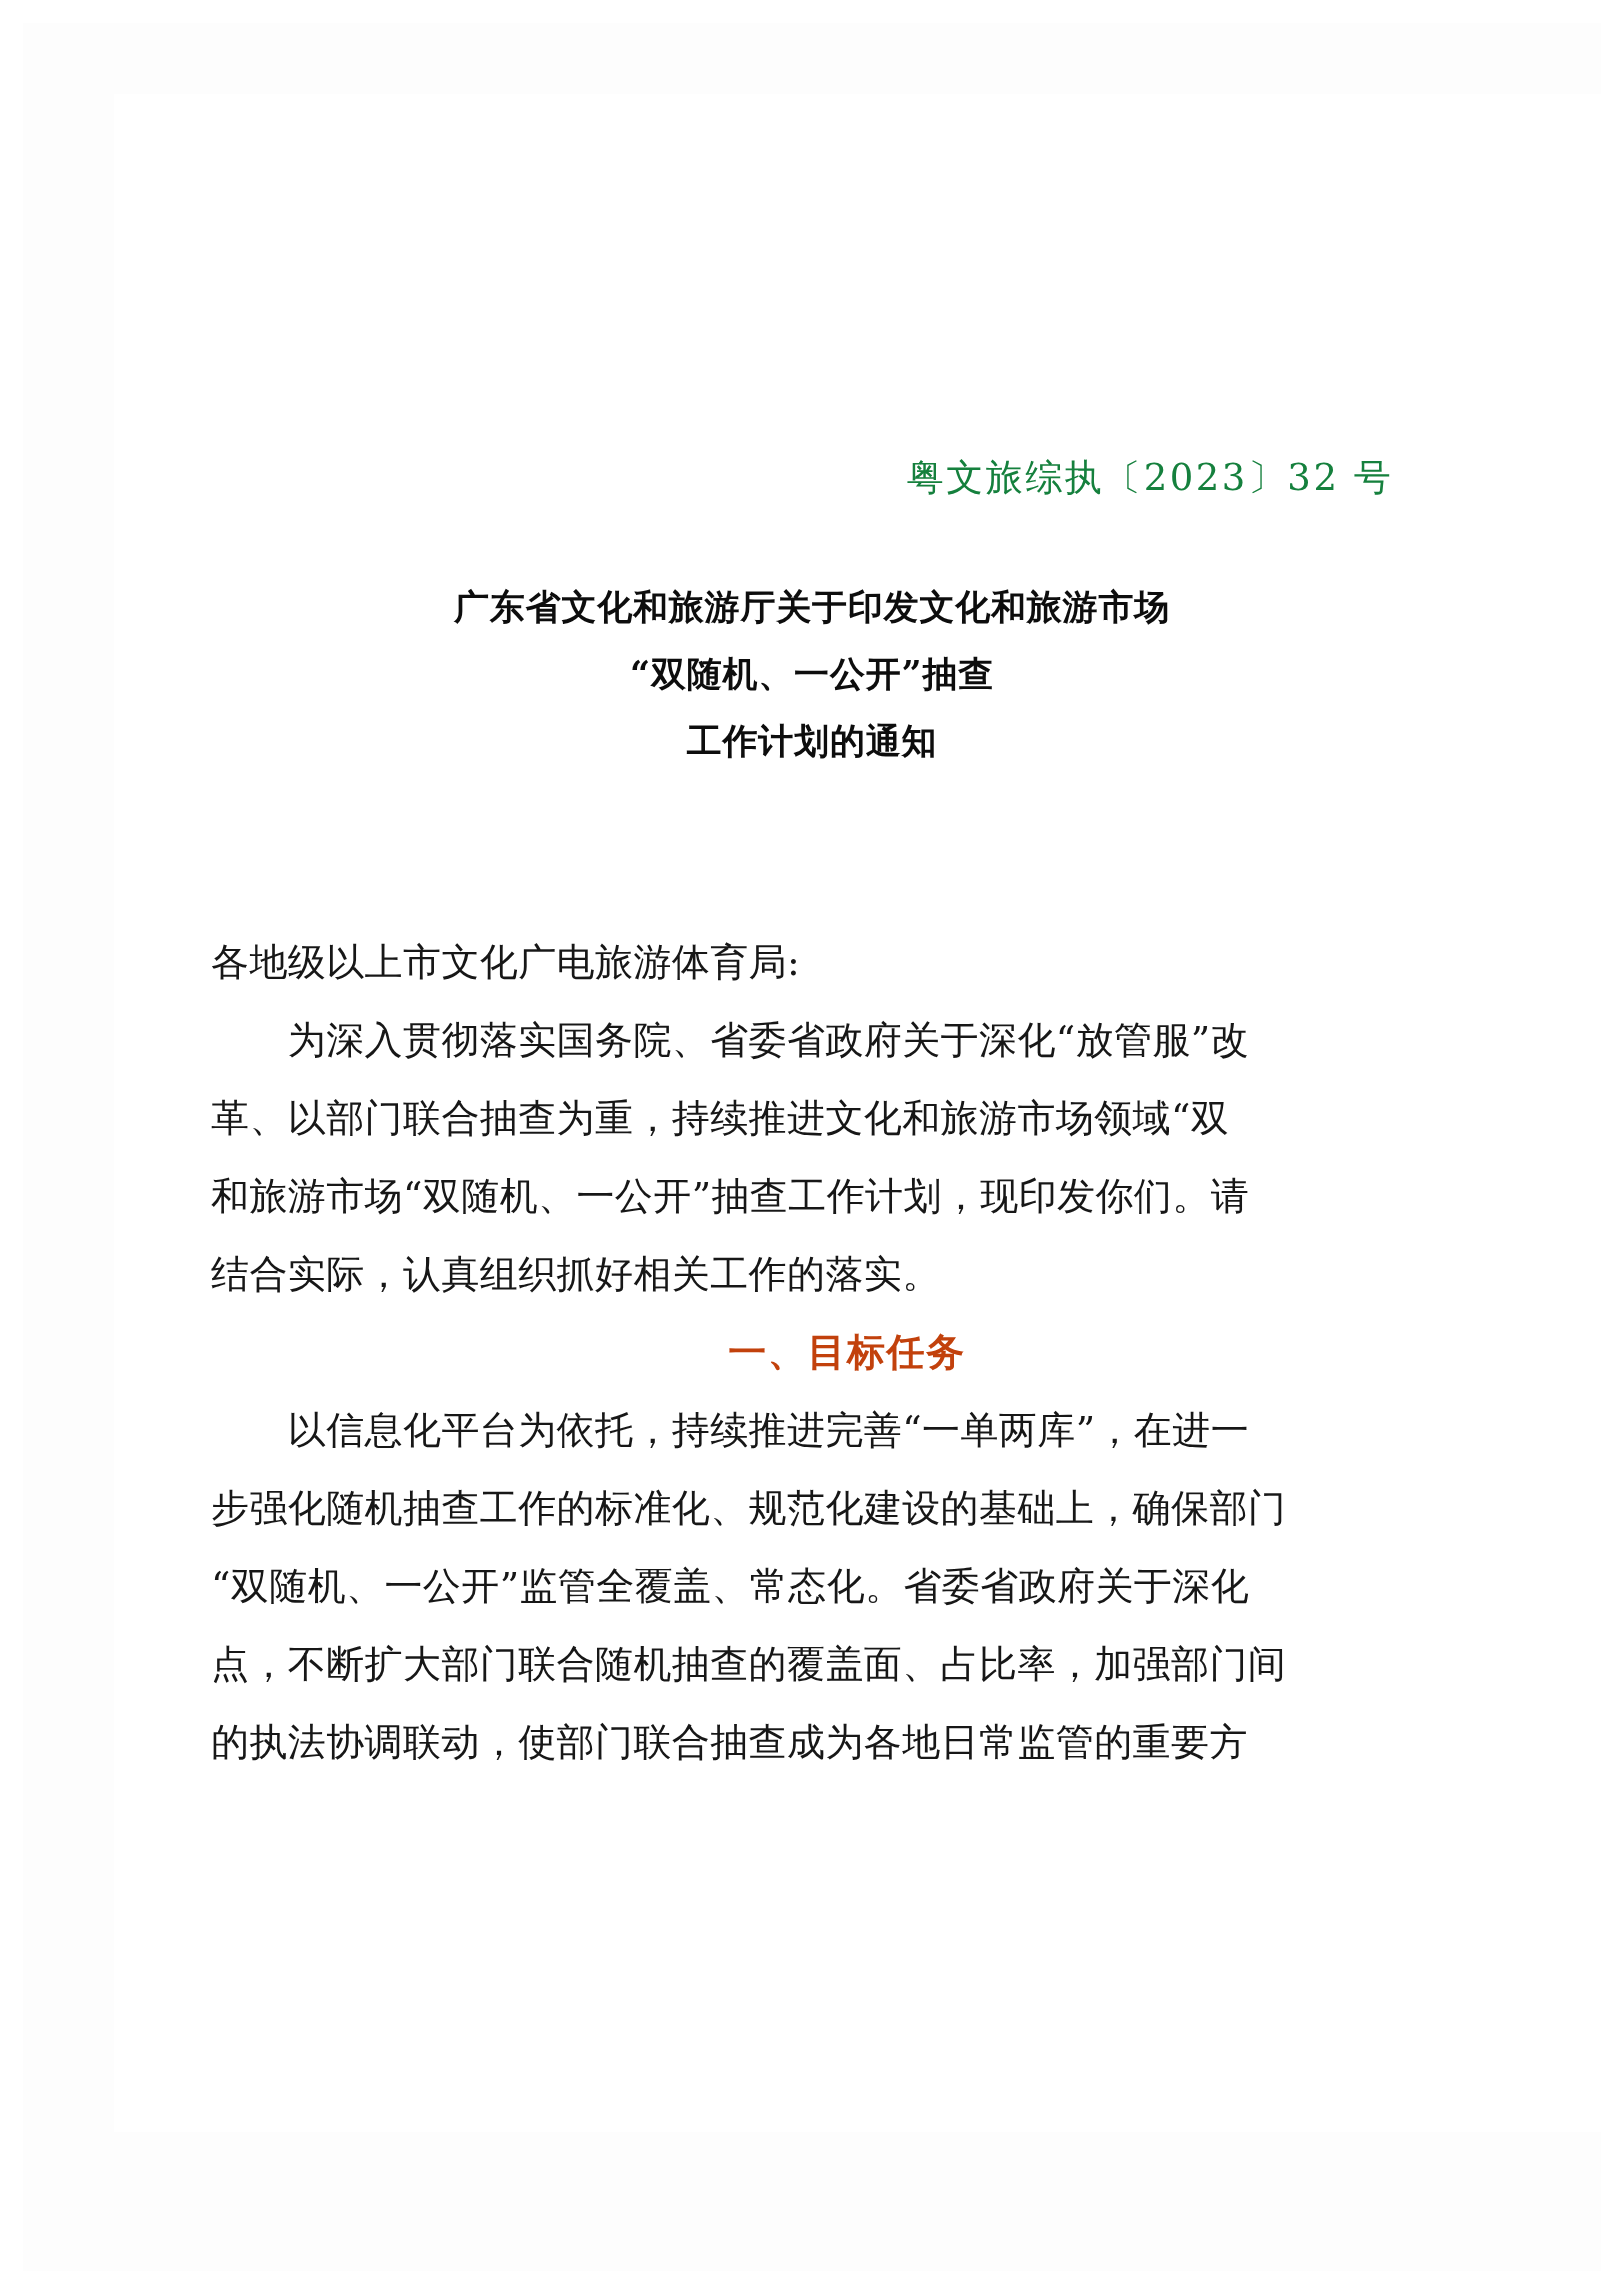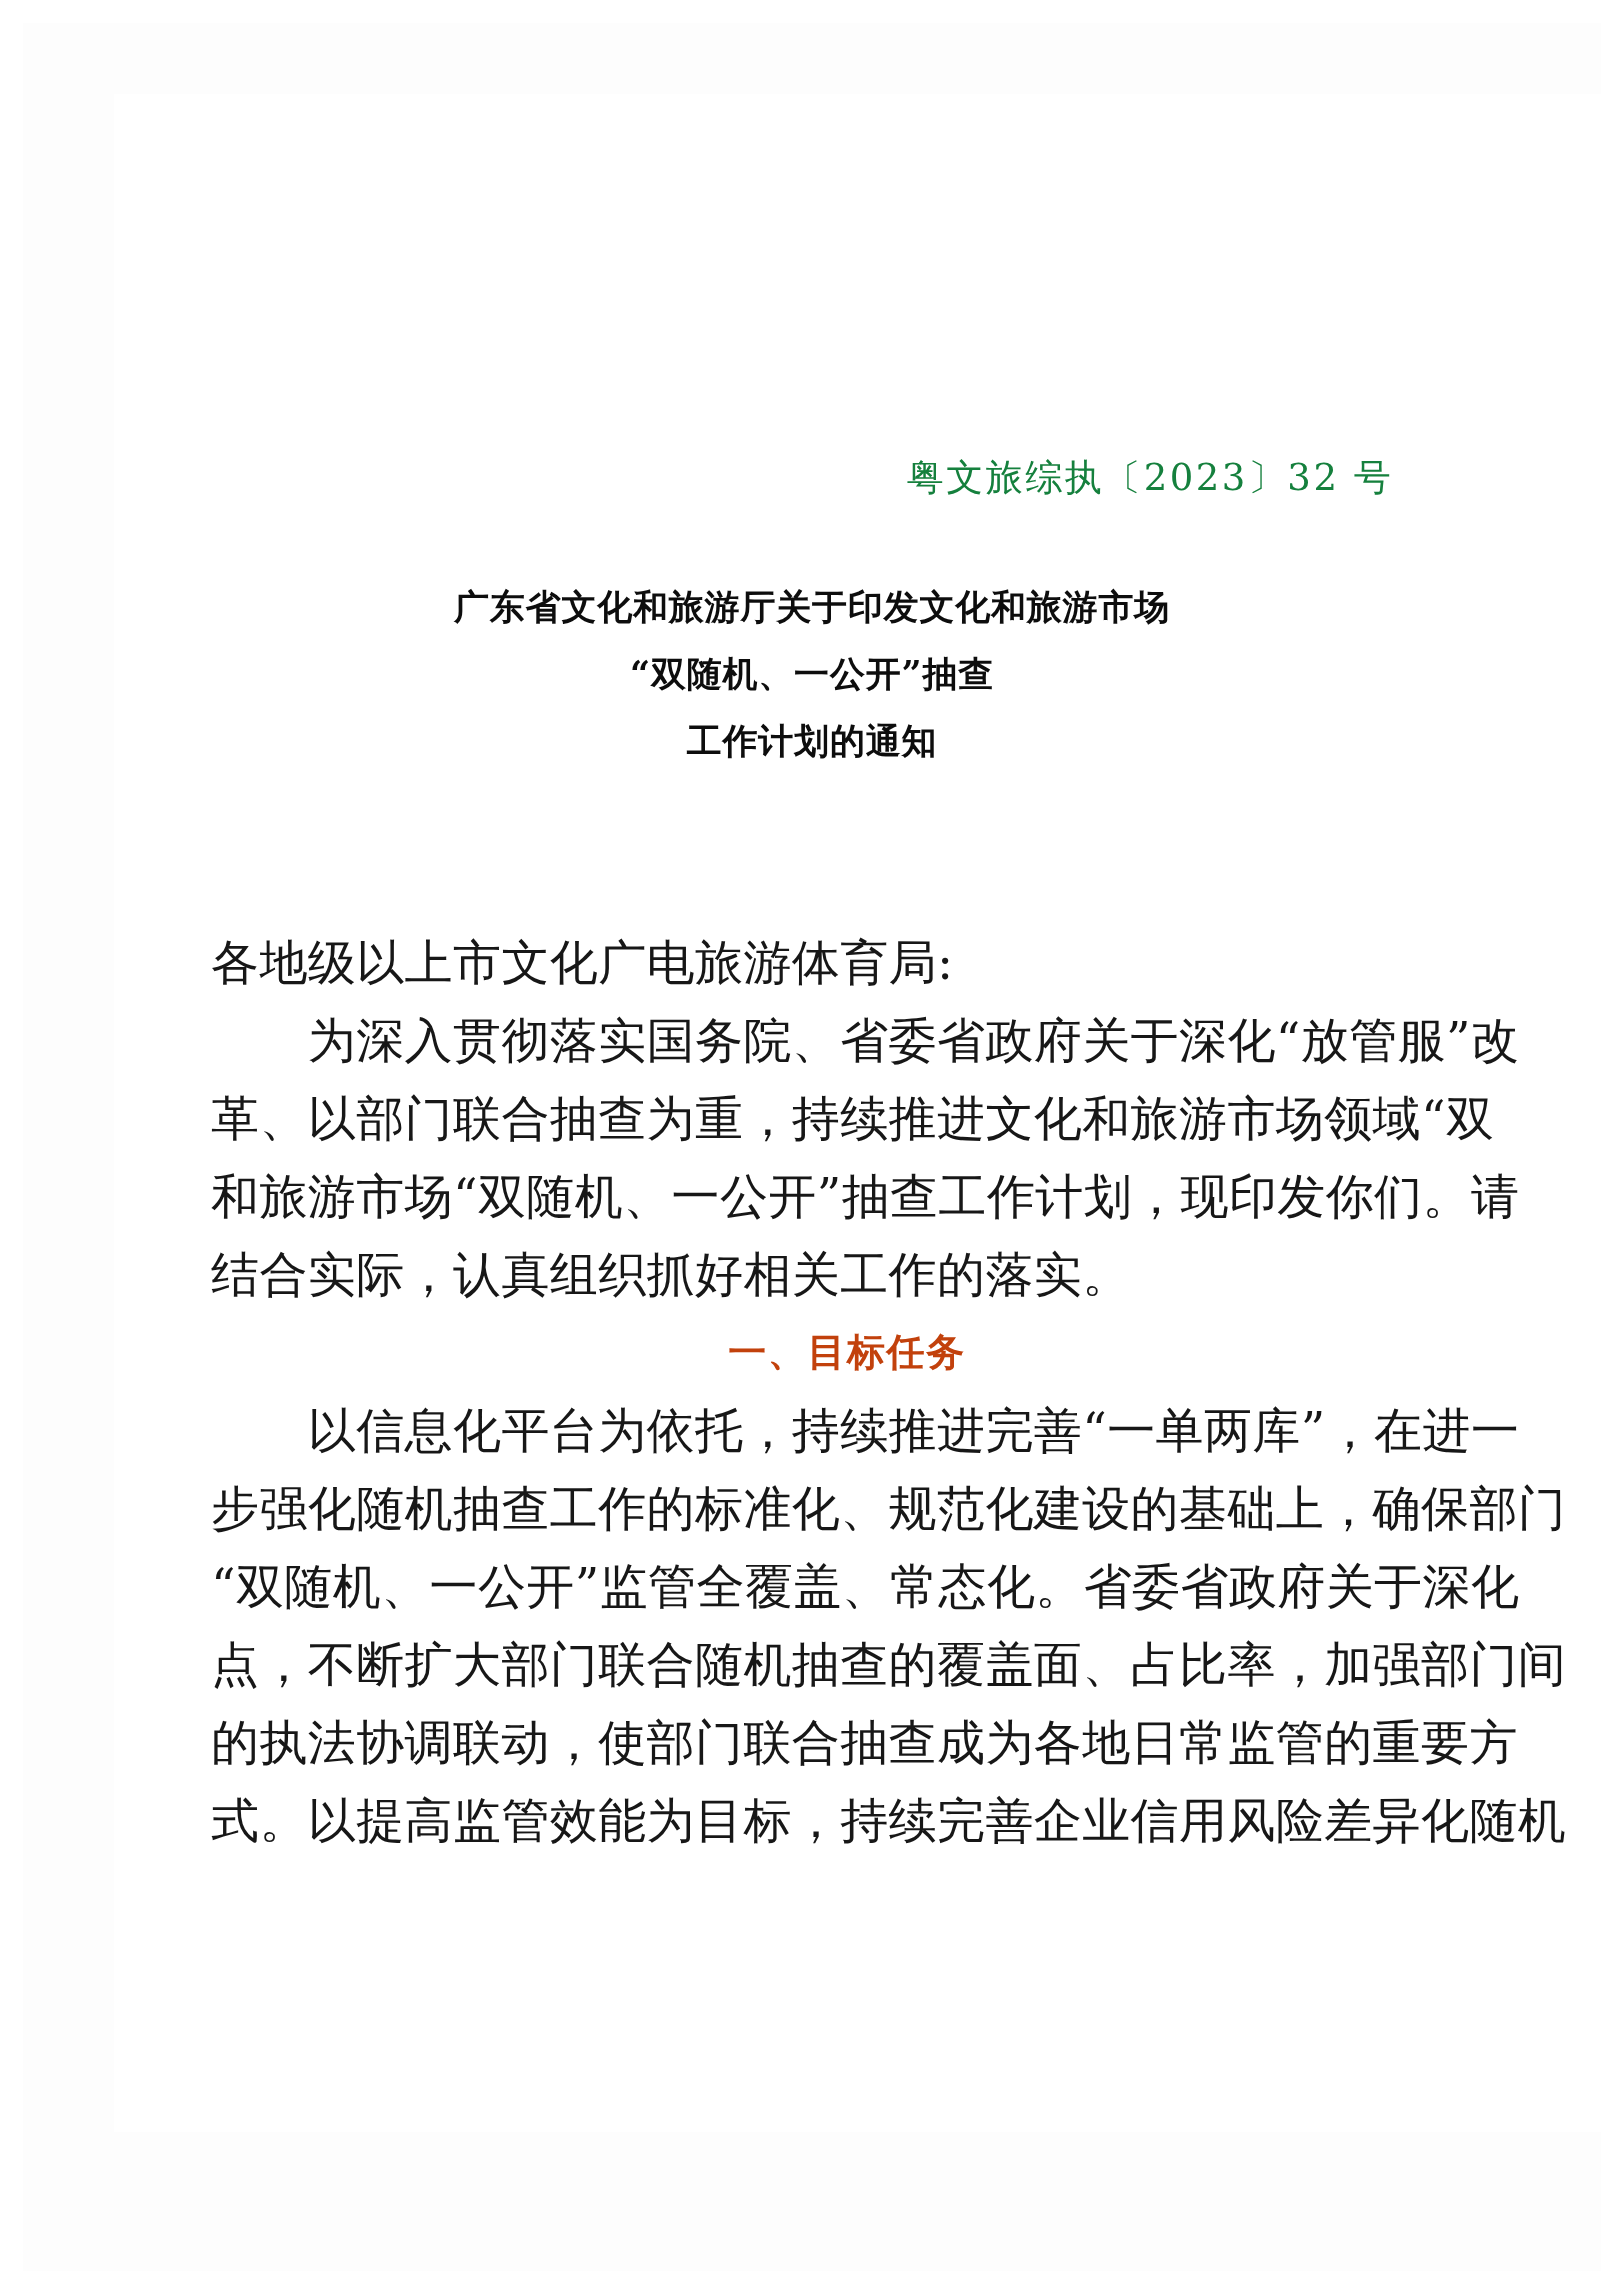--- a/index.html
+++ b/index.html
@@ -85,7 +85,7 @@
   .bline {
     display: block;
     font-family: "DejaVu Serif", "Liberation Serif", serif;
-    font-size: 48px;
+    font-size: 38px;
     line-height: 78px;
     letter-spacing: 0.4px;
     color: #171717;

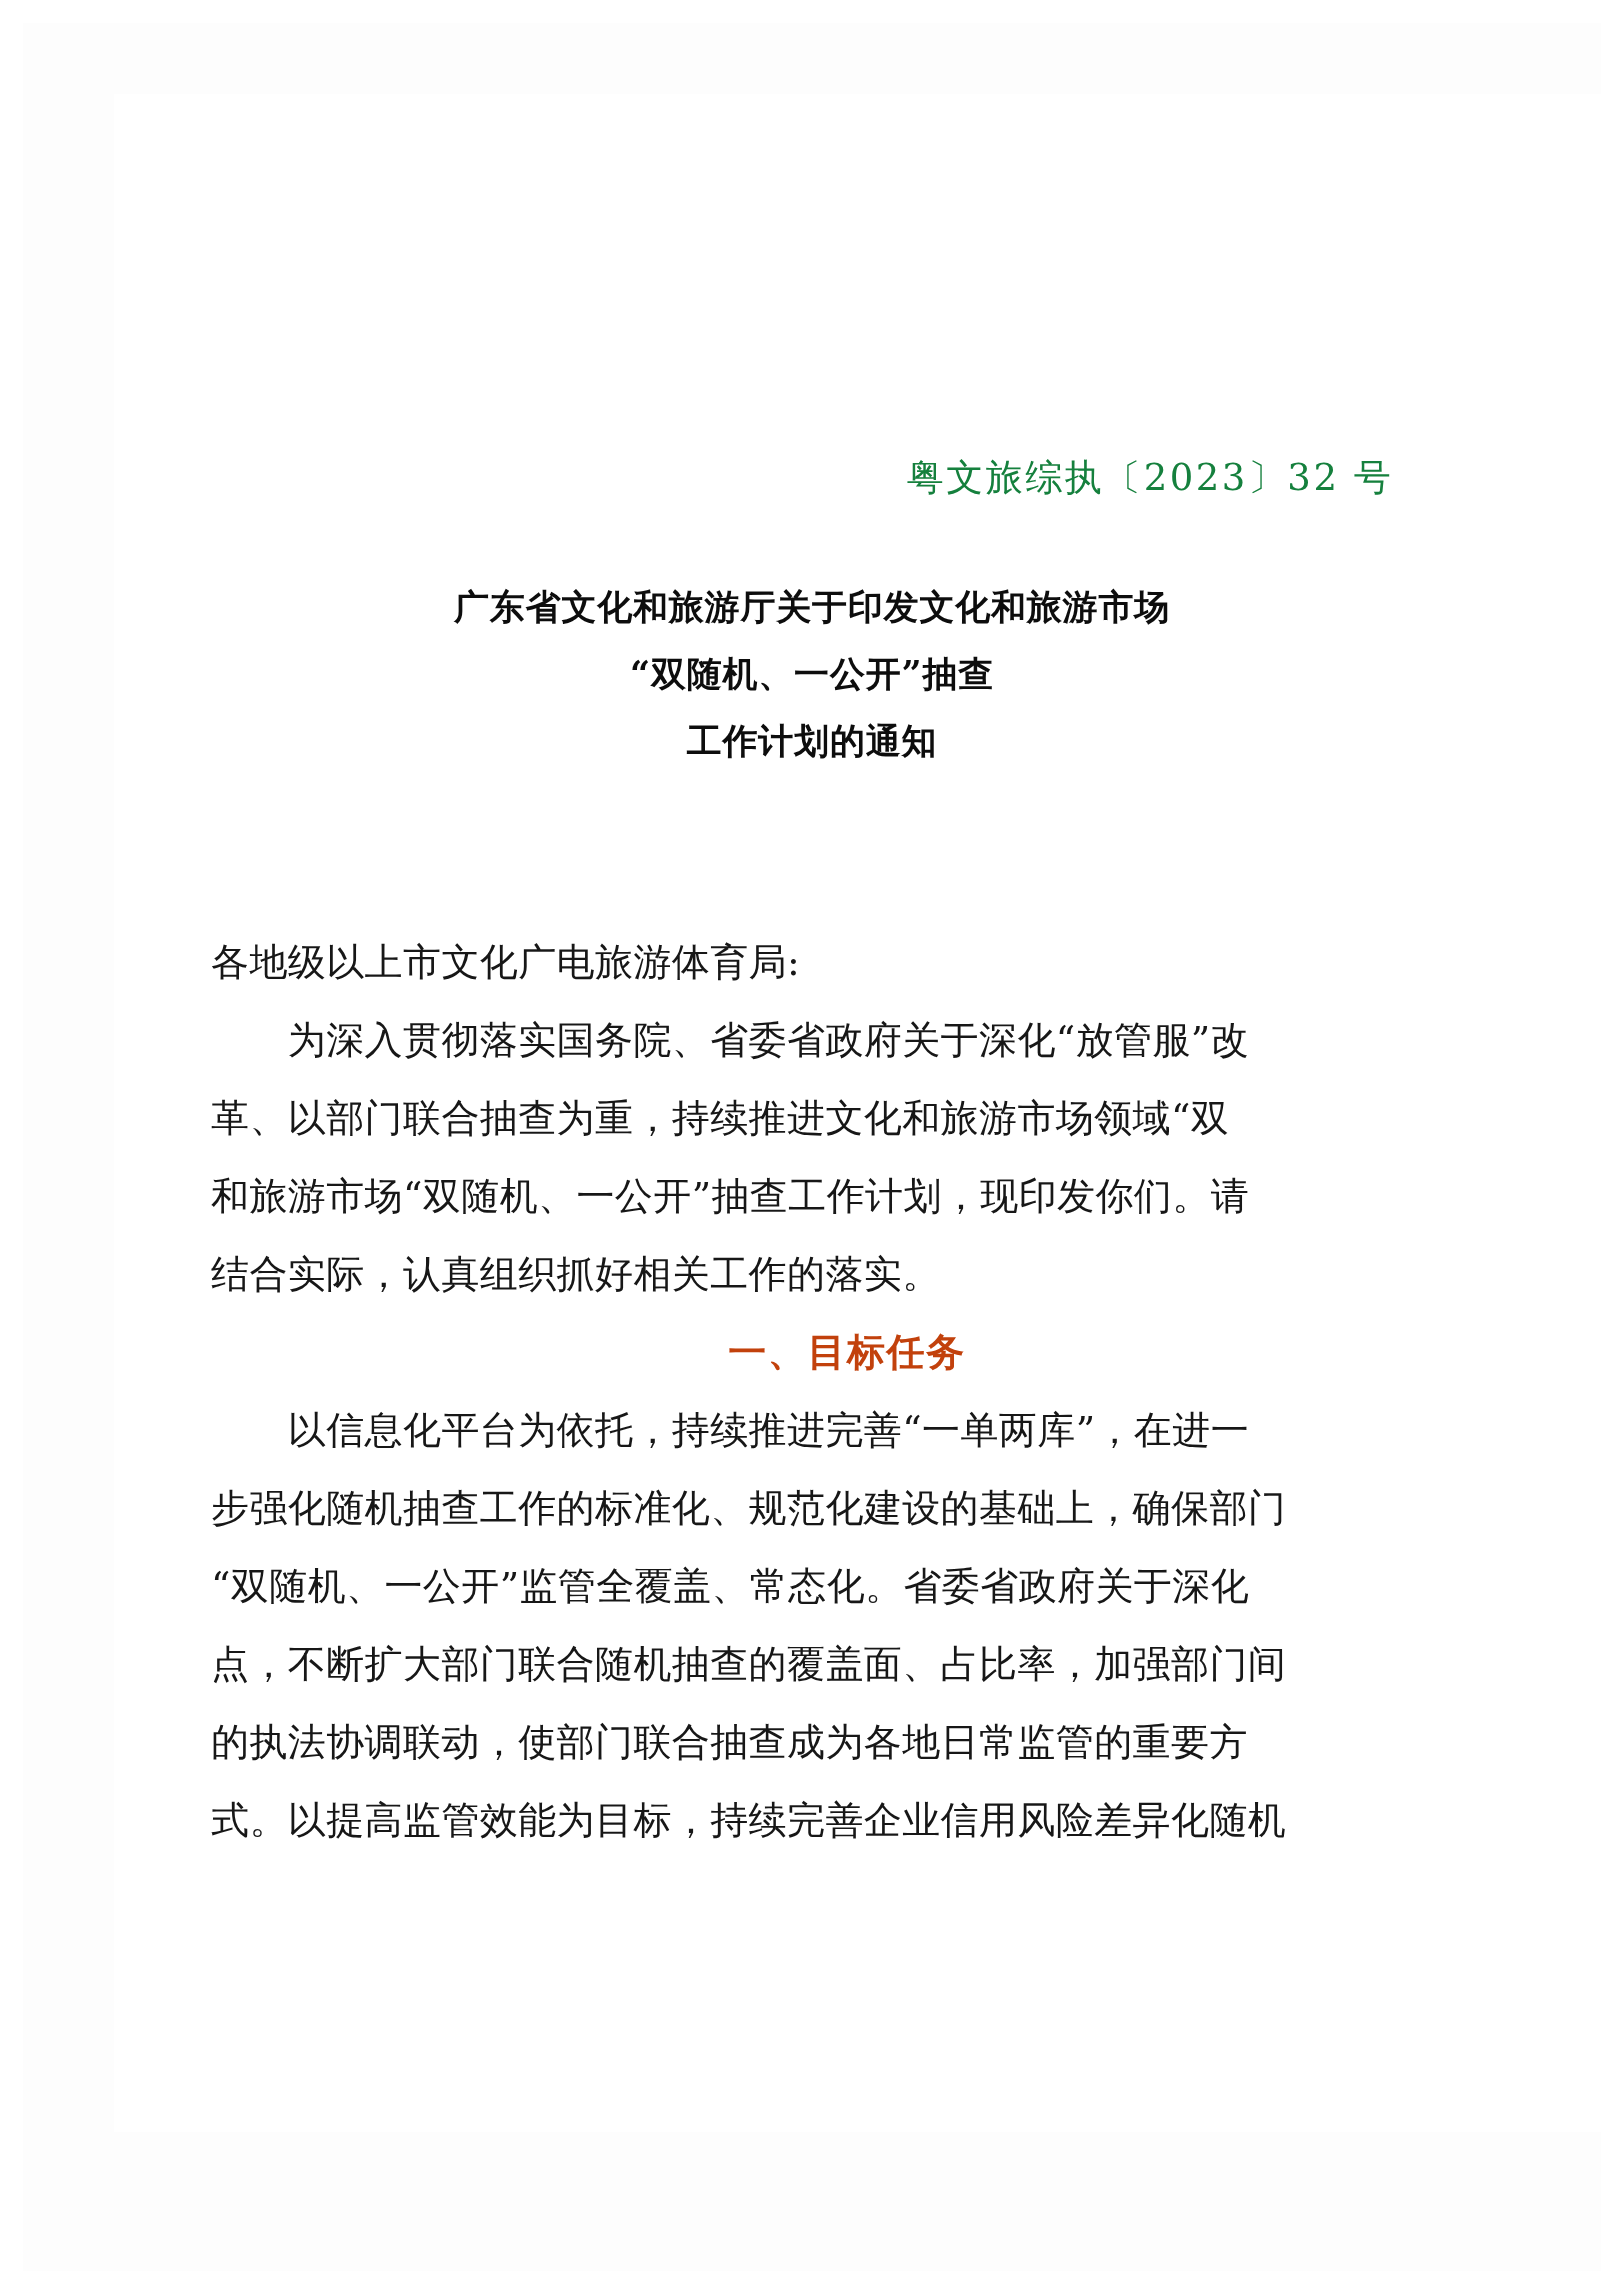--- a/index.html
+++ b/index.html
@@ -138,7 +138,6 @@
     <span class="bline">“双随机、一公开”监管全覆盖、常态化。省委省政府关于深化</span>
     <span class="bline">点，不断扩大部门联合随机抽查的覆盖面、占比率，加强部门间</span>
     <span class="bline">的执法协调联动，使部门联合抽查成为各地日常监管的重要方</span>
-    <span class="bline">式。以提高监管效能为目标，持续完善企业信用风险差异化随机</span>
 
   </div>
 

